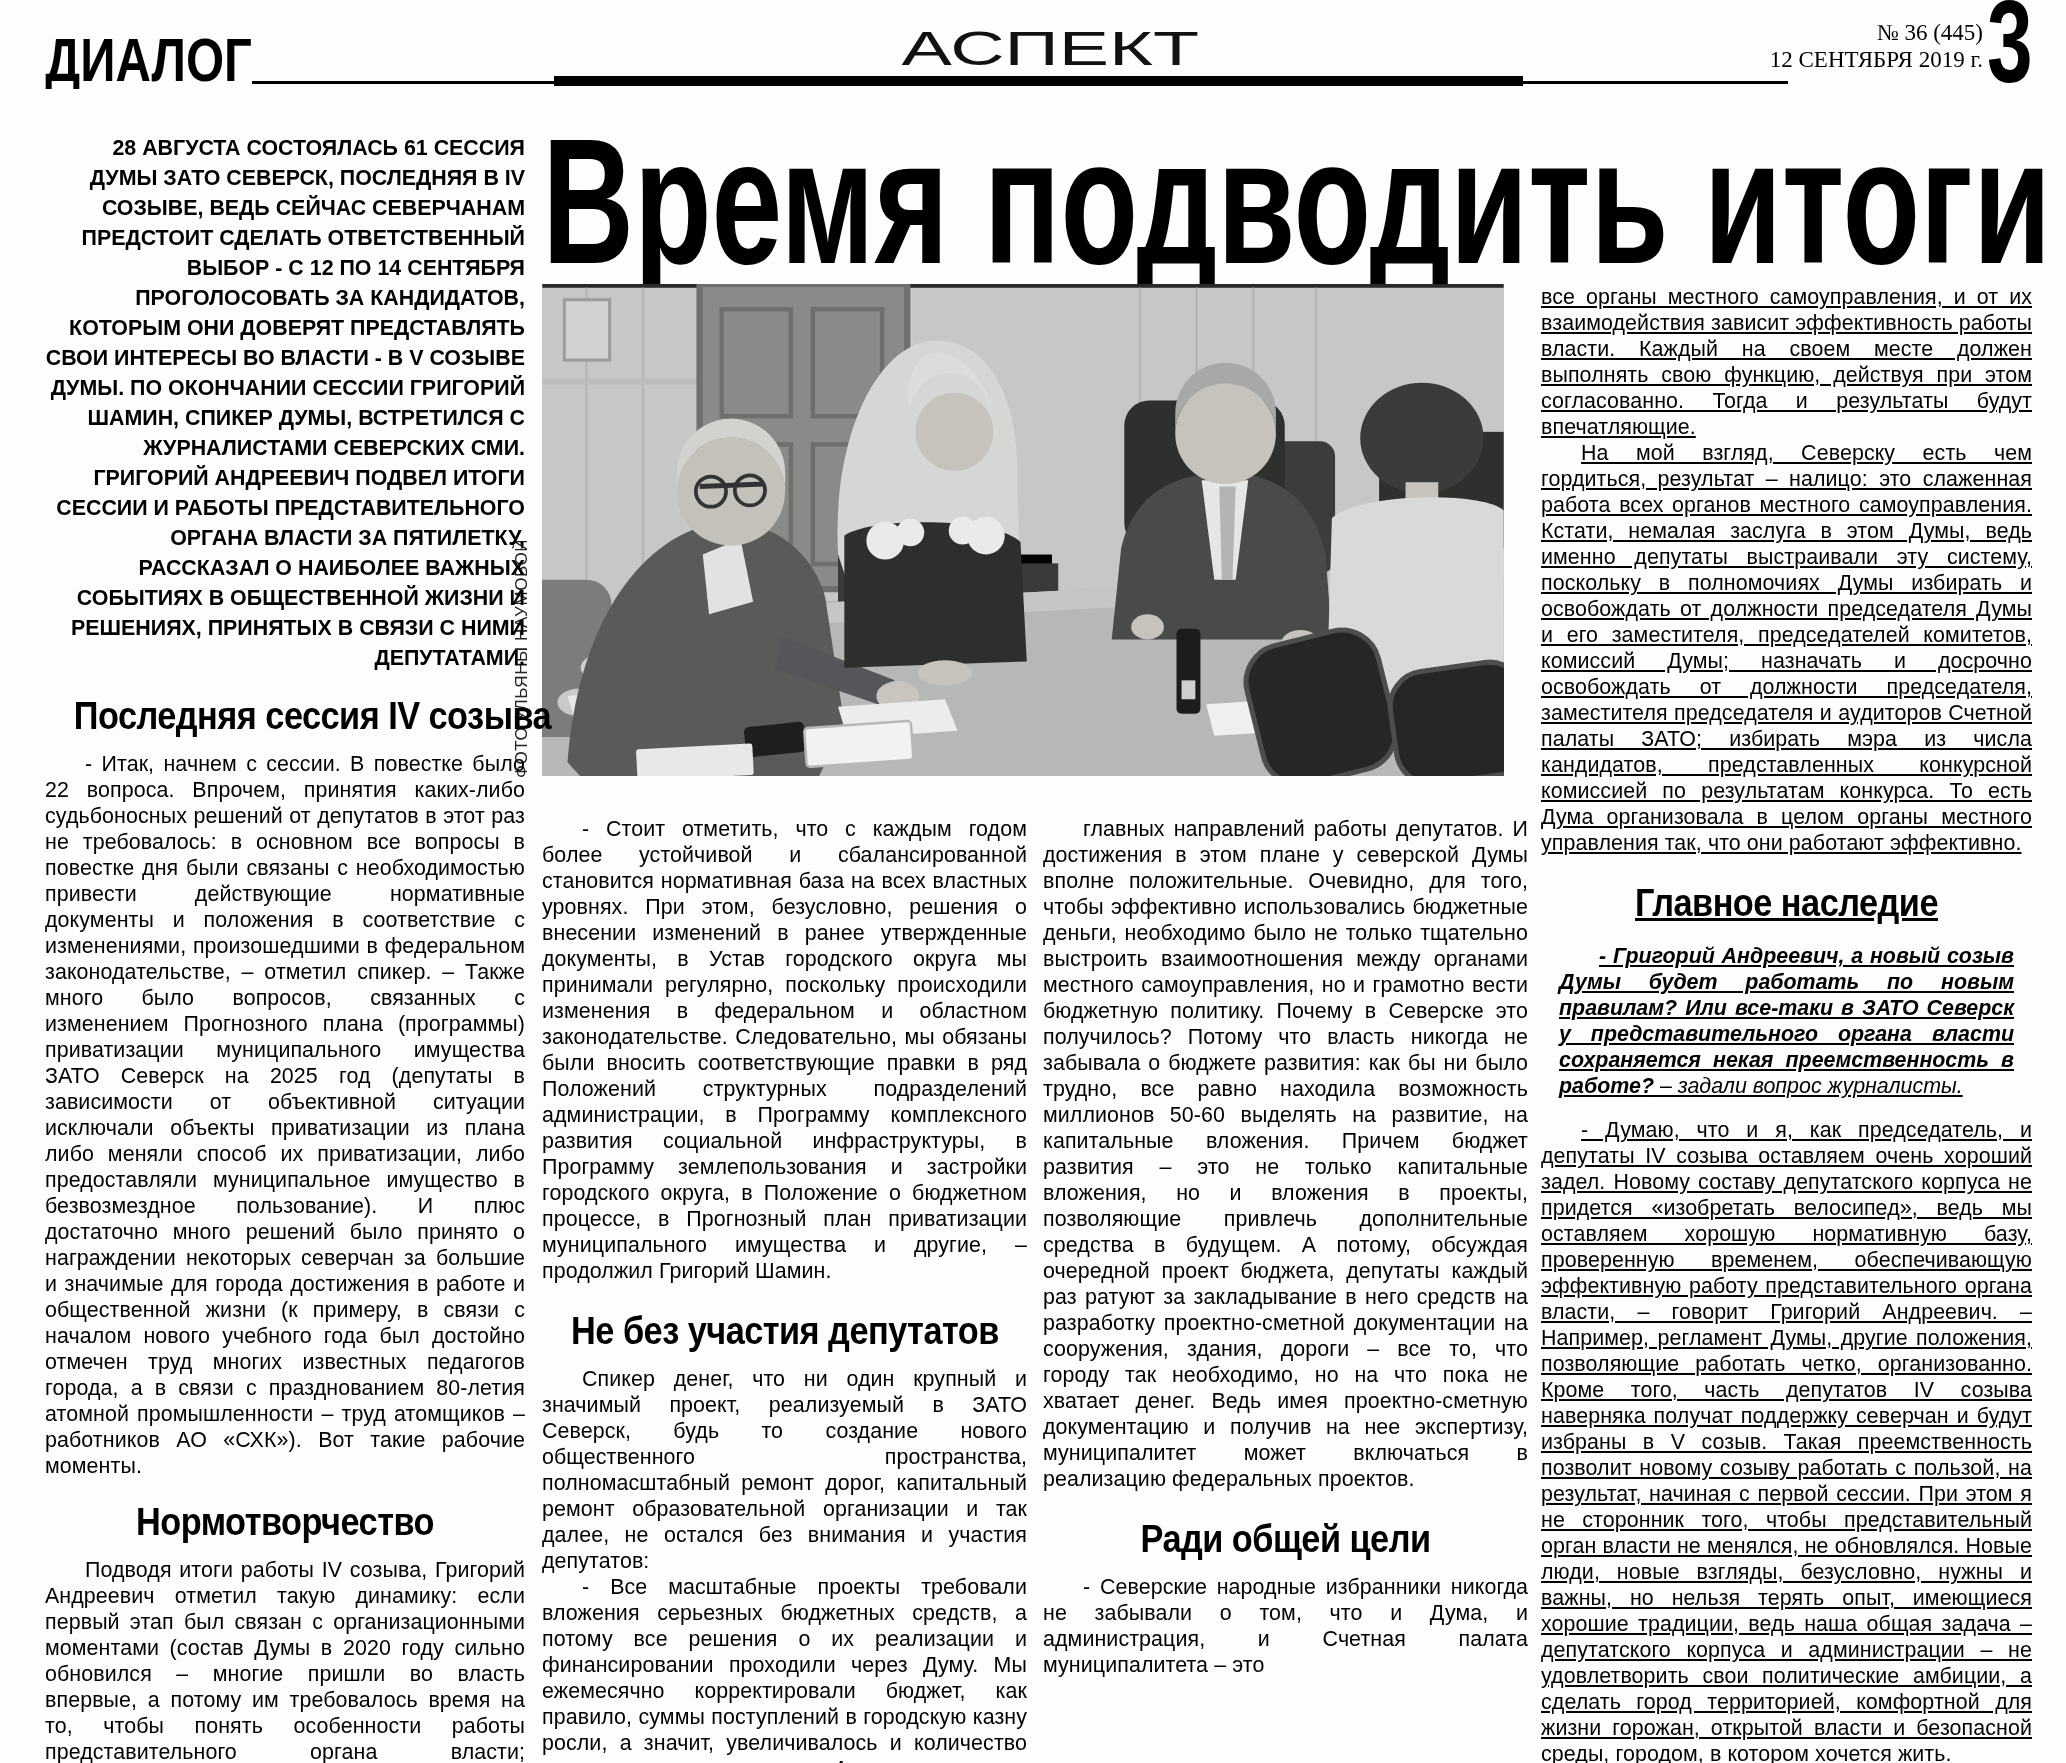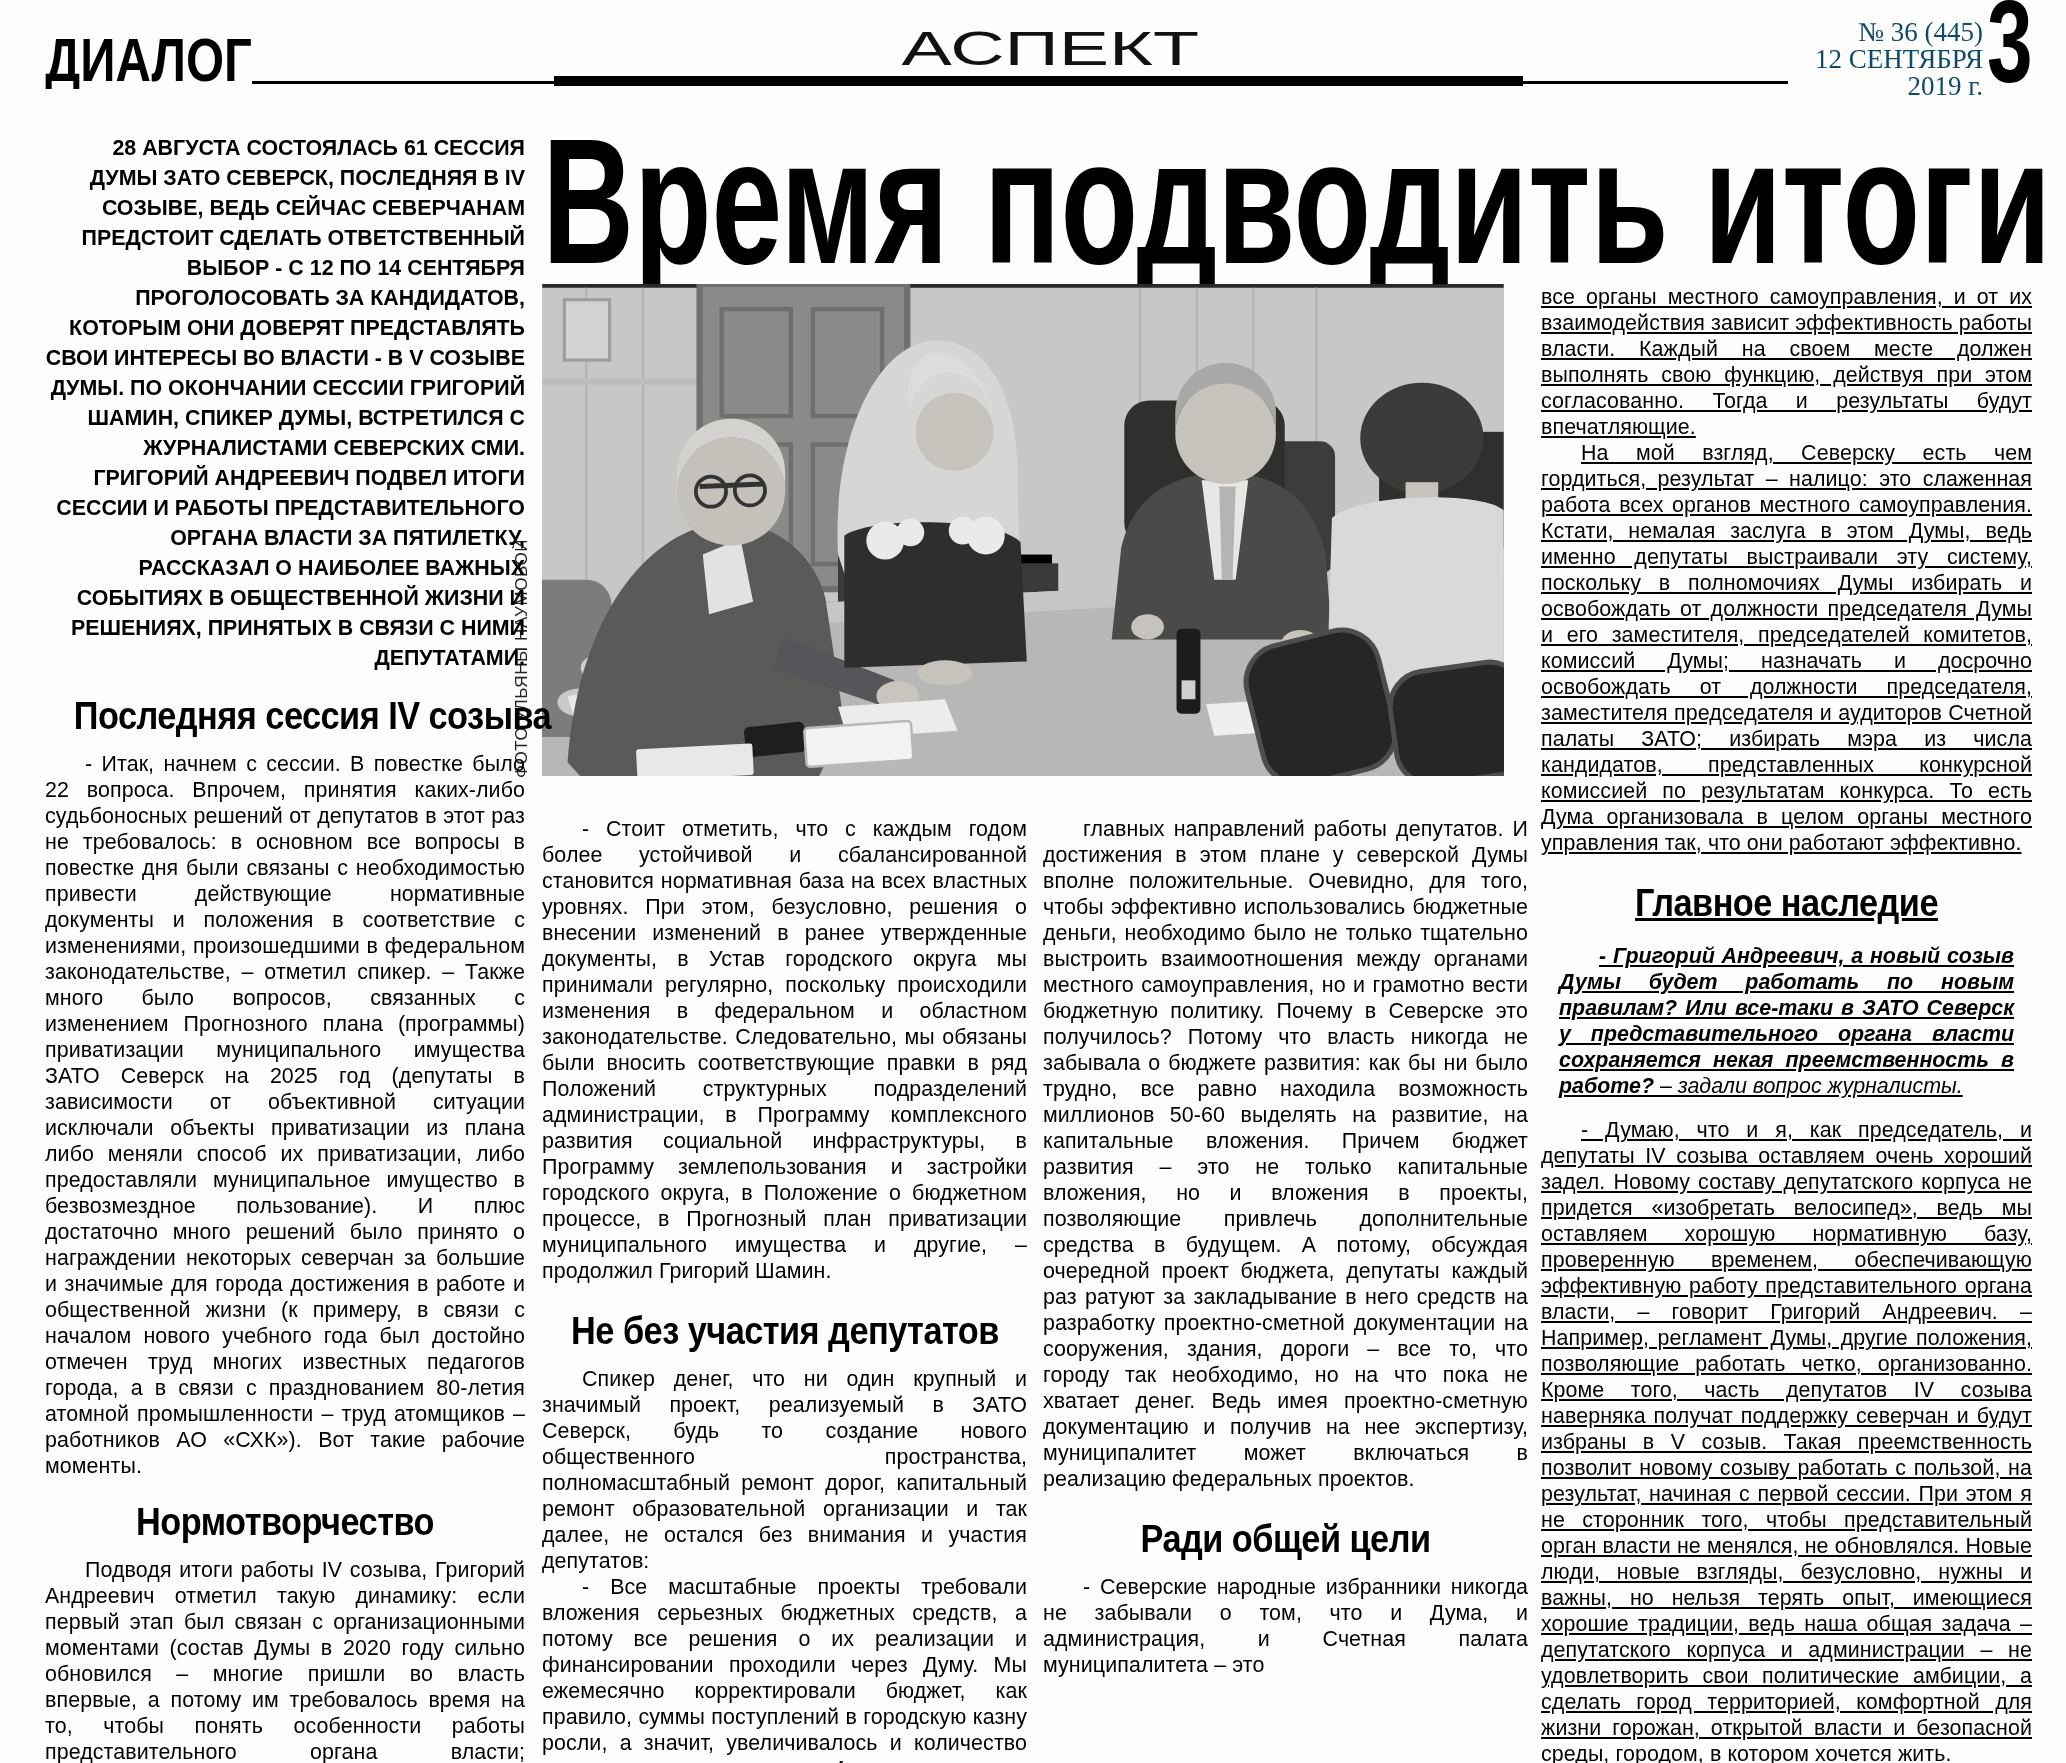--- a/index.html
+++ b/index.html
@@ -13,7 +13,7 @@
   .rule-thin{position:absolute;left:252px;top:81px;width:1536px;height:2.5px;background:#000;}
   .rule-thick{position:absolute;left:554px;top:76px;width:969px;height:10px;background:#000;}
   .issue-block{position:absolute;left:1756px;top:19px;width:227px;text-align:right;
-    font-family:"Liberation Serif", serif;font-size:27px;line-height:27px;color:#0c4a6e;}
+    font-family:"Liberation Serif", serif;font-size:23px;line-height:27px;color:#000000;}
   .page-num{position:absolute;left:1987px;top:-5px;font-size:117px;font-weight:bold;
     line-height:94px;transform:scaleX(0.7);transform-origin:left top;}
   

